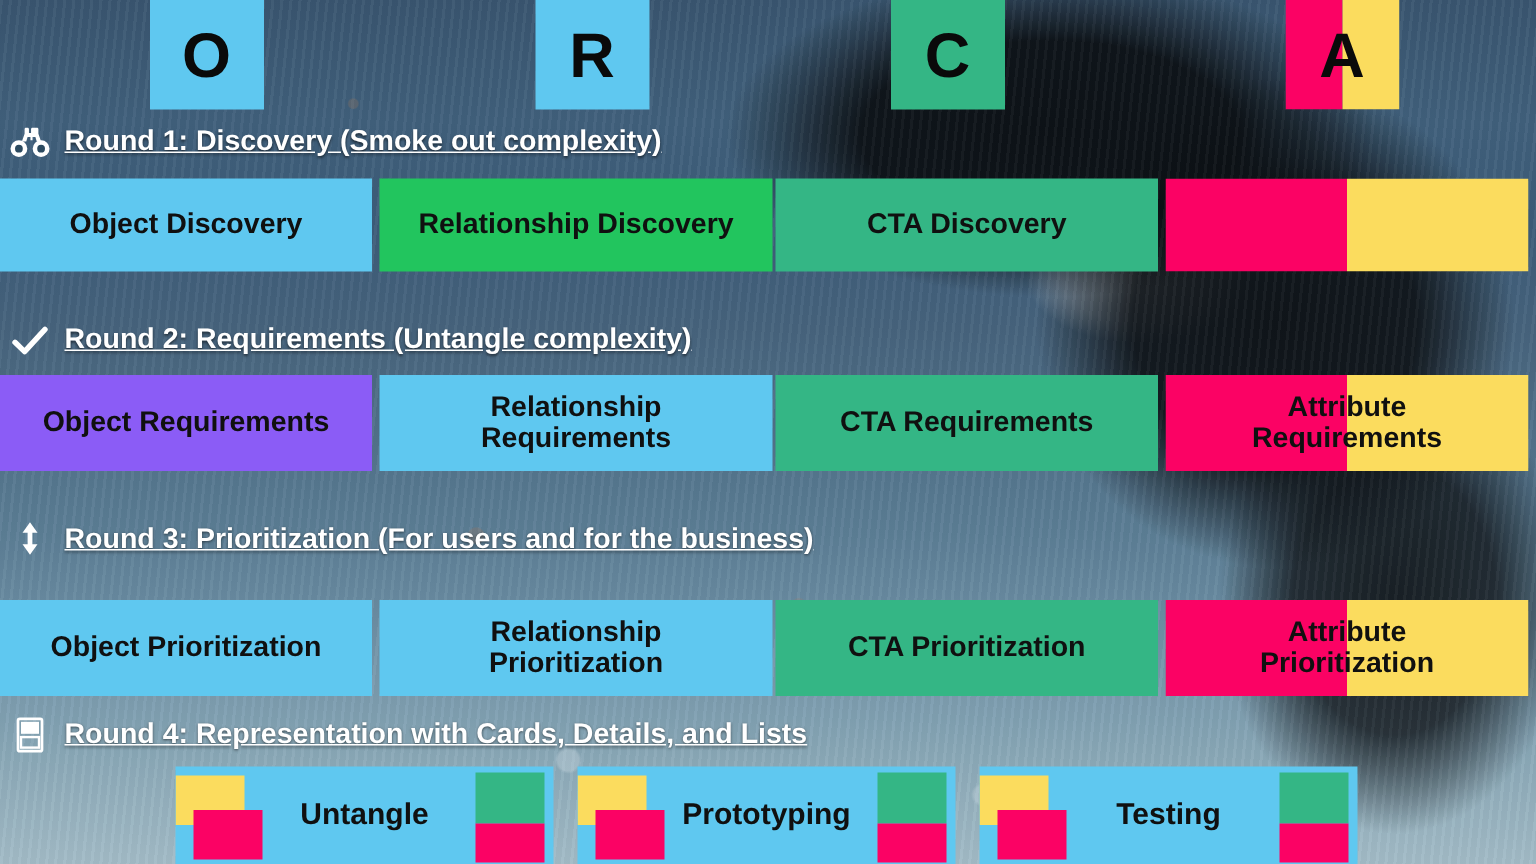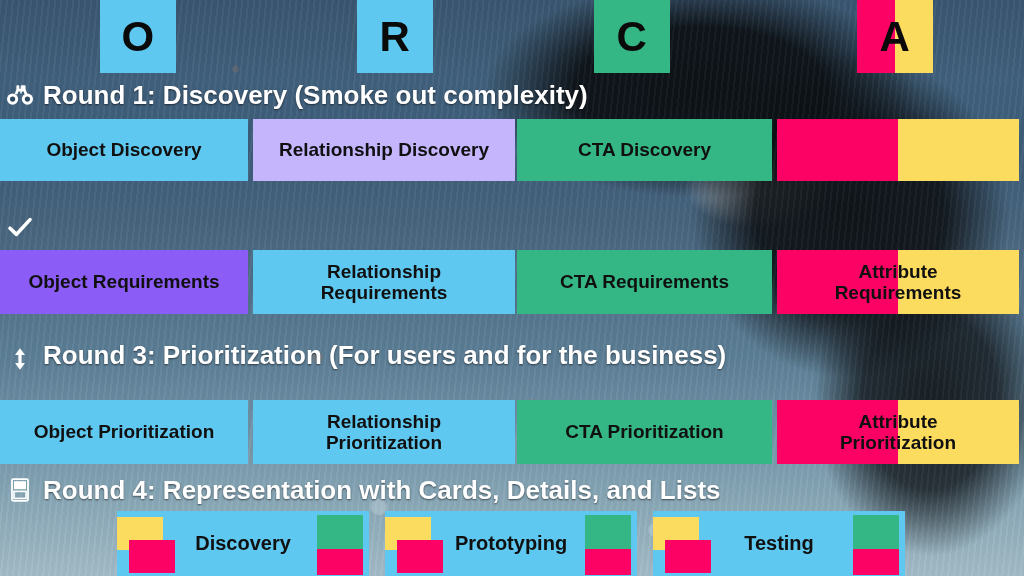--- a/index.html
+++ b/index.html
@@ -102,10 +102,11 @@
   }
   .round-head .head-text {
     color: #ffffff;
-    font-size: 26px;
+    font-size: 19px;
     font-weight: 700;
     white-space: nowrap;
     text-shadow: 0 1px 2px rgba(0,0,0,.55);
+    text-decoration: underline;
   }
   .round-icon {
     width: 28px;

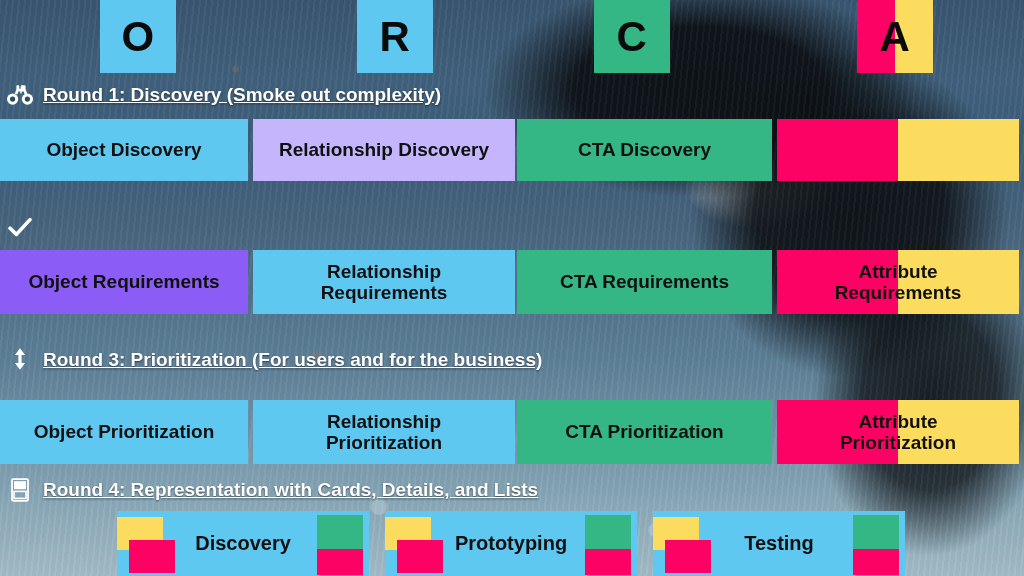--- a/index.html
+++ b/index.html
@@ -212,7 +212,7 @@
         <div class="bar" style="left: 0px; width: 248px; height: 62px; background: rgb(95, 200, 240);">
           <span class="bar-label">Object Discovery</span>
         </div>
-        <div class="bar" style="left: 253px; width: 262px; height: 62px; background: #c4b5fd; align-items: center;">
+        <div class="bar" style="left: 253px; width: 262px; height: 62px; background: #22c55e; align-items: center;">
           <span class="bar-label">Relationship Discovery</span>
         </div>
         <div class="bar" style="left: 517px; width: 255px; height: 62px; background: rgb(52, 182, 133);">

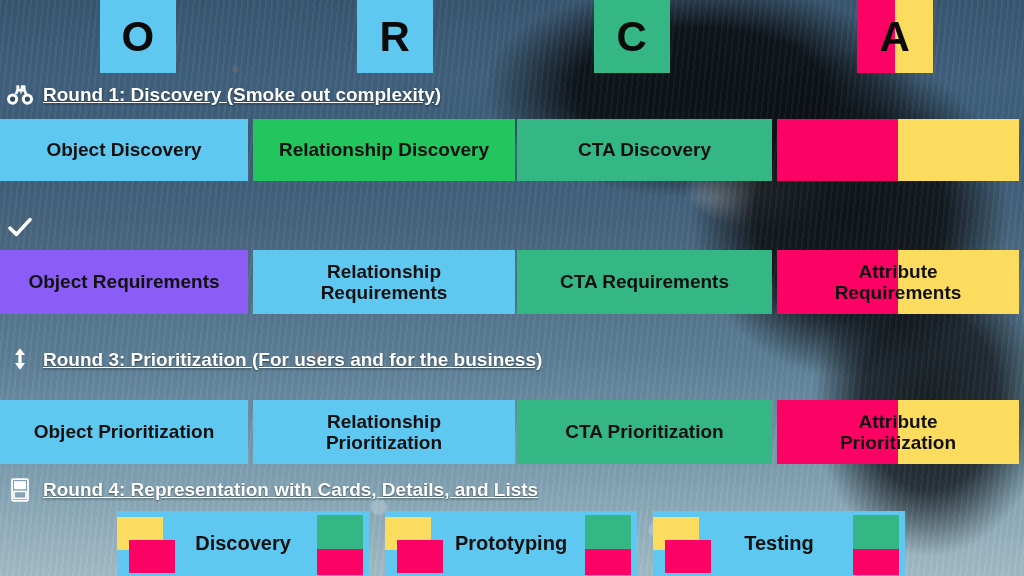--- a/index.html
+++ b/index.html
@@ -229,6 +229,7 @@
             <path d="M4 13.2 L10.4 19.4 L24 4.6"></path>
           </svg>
         </span>
+        <span class="head-text">Round 2: Requirements (Untangle complexity)</span>
       </div>
       <div class="bar-row" style="top: 250px; height: 64px;">
         <div class="bar" style="left: 0px; width: 248px; height: 64px; background: #8b5cf6;">

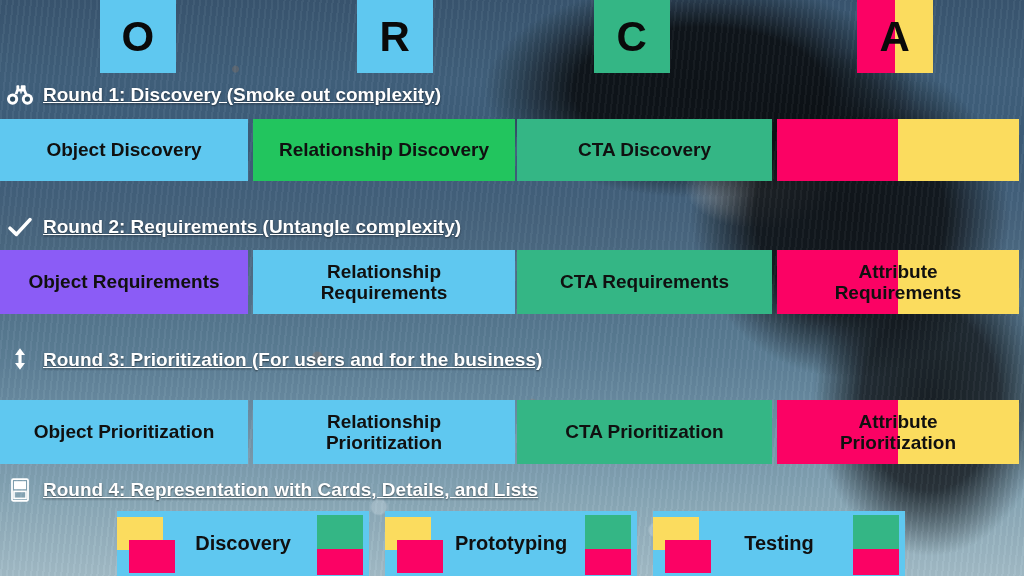--- a/index.html
+++ b/index.html
@@ -293,7 +293,7 @@
           <div class="swatch top" style="background: rgb(251, 220, 94);"></div>
           <div class="swatch bot" style="background: rgb(251, 2, 100);"></div>
         </div>
-        <span class="method-label">Discovery</span>
+        <span class="method-label">Untangle</span>
         <div class="swatch-pair">
           <div class="swatch gtop" style="background: rgb(52, 182, 133);"></div>
           <div class="swatch gbot" style="background: rgb(251, 2, 100);"></div>

